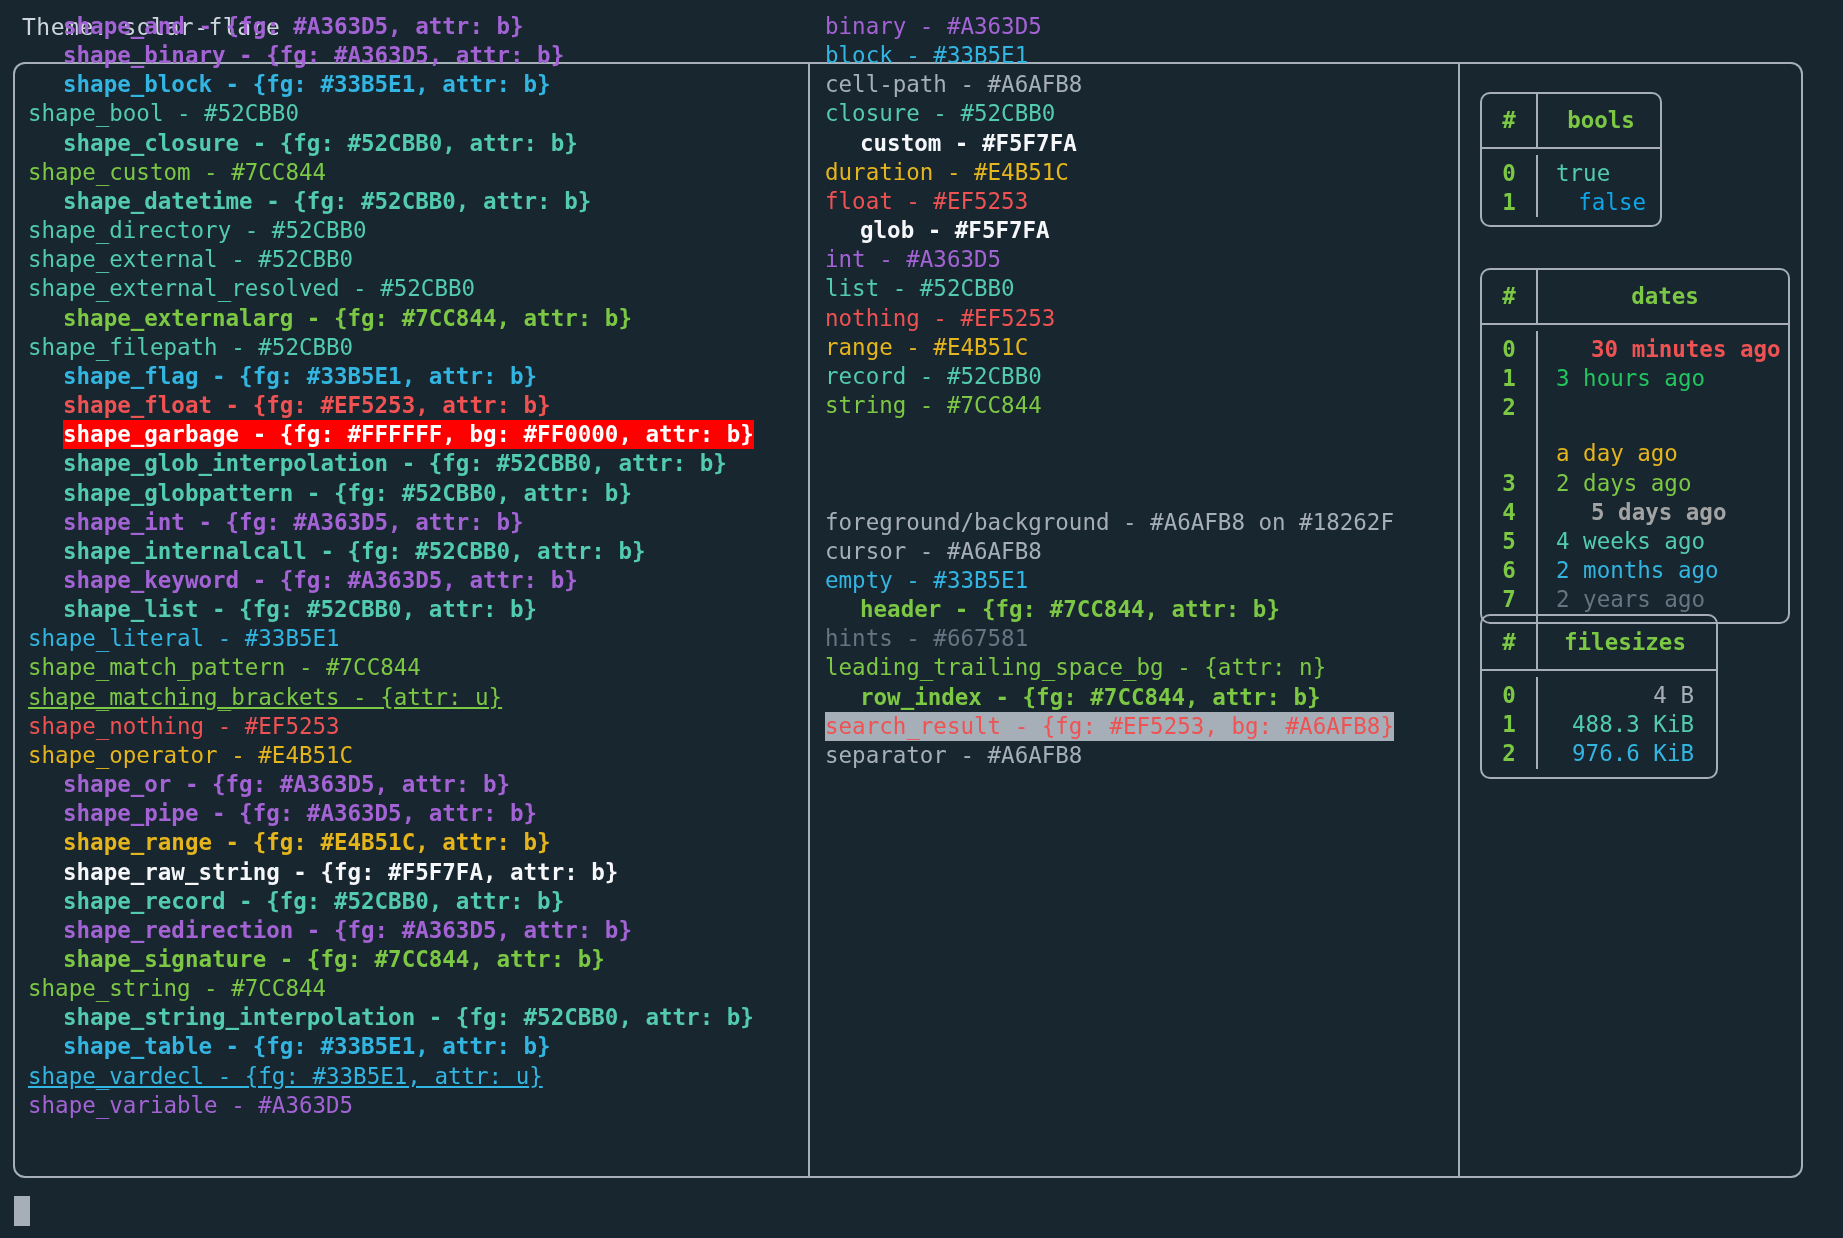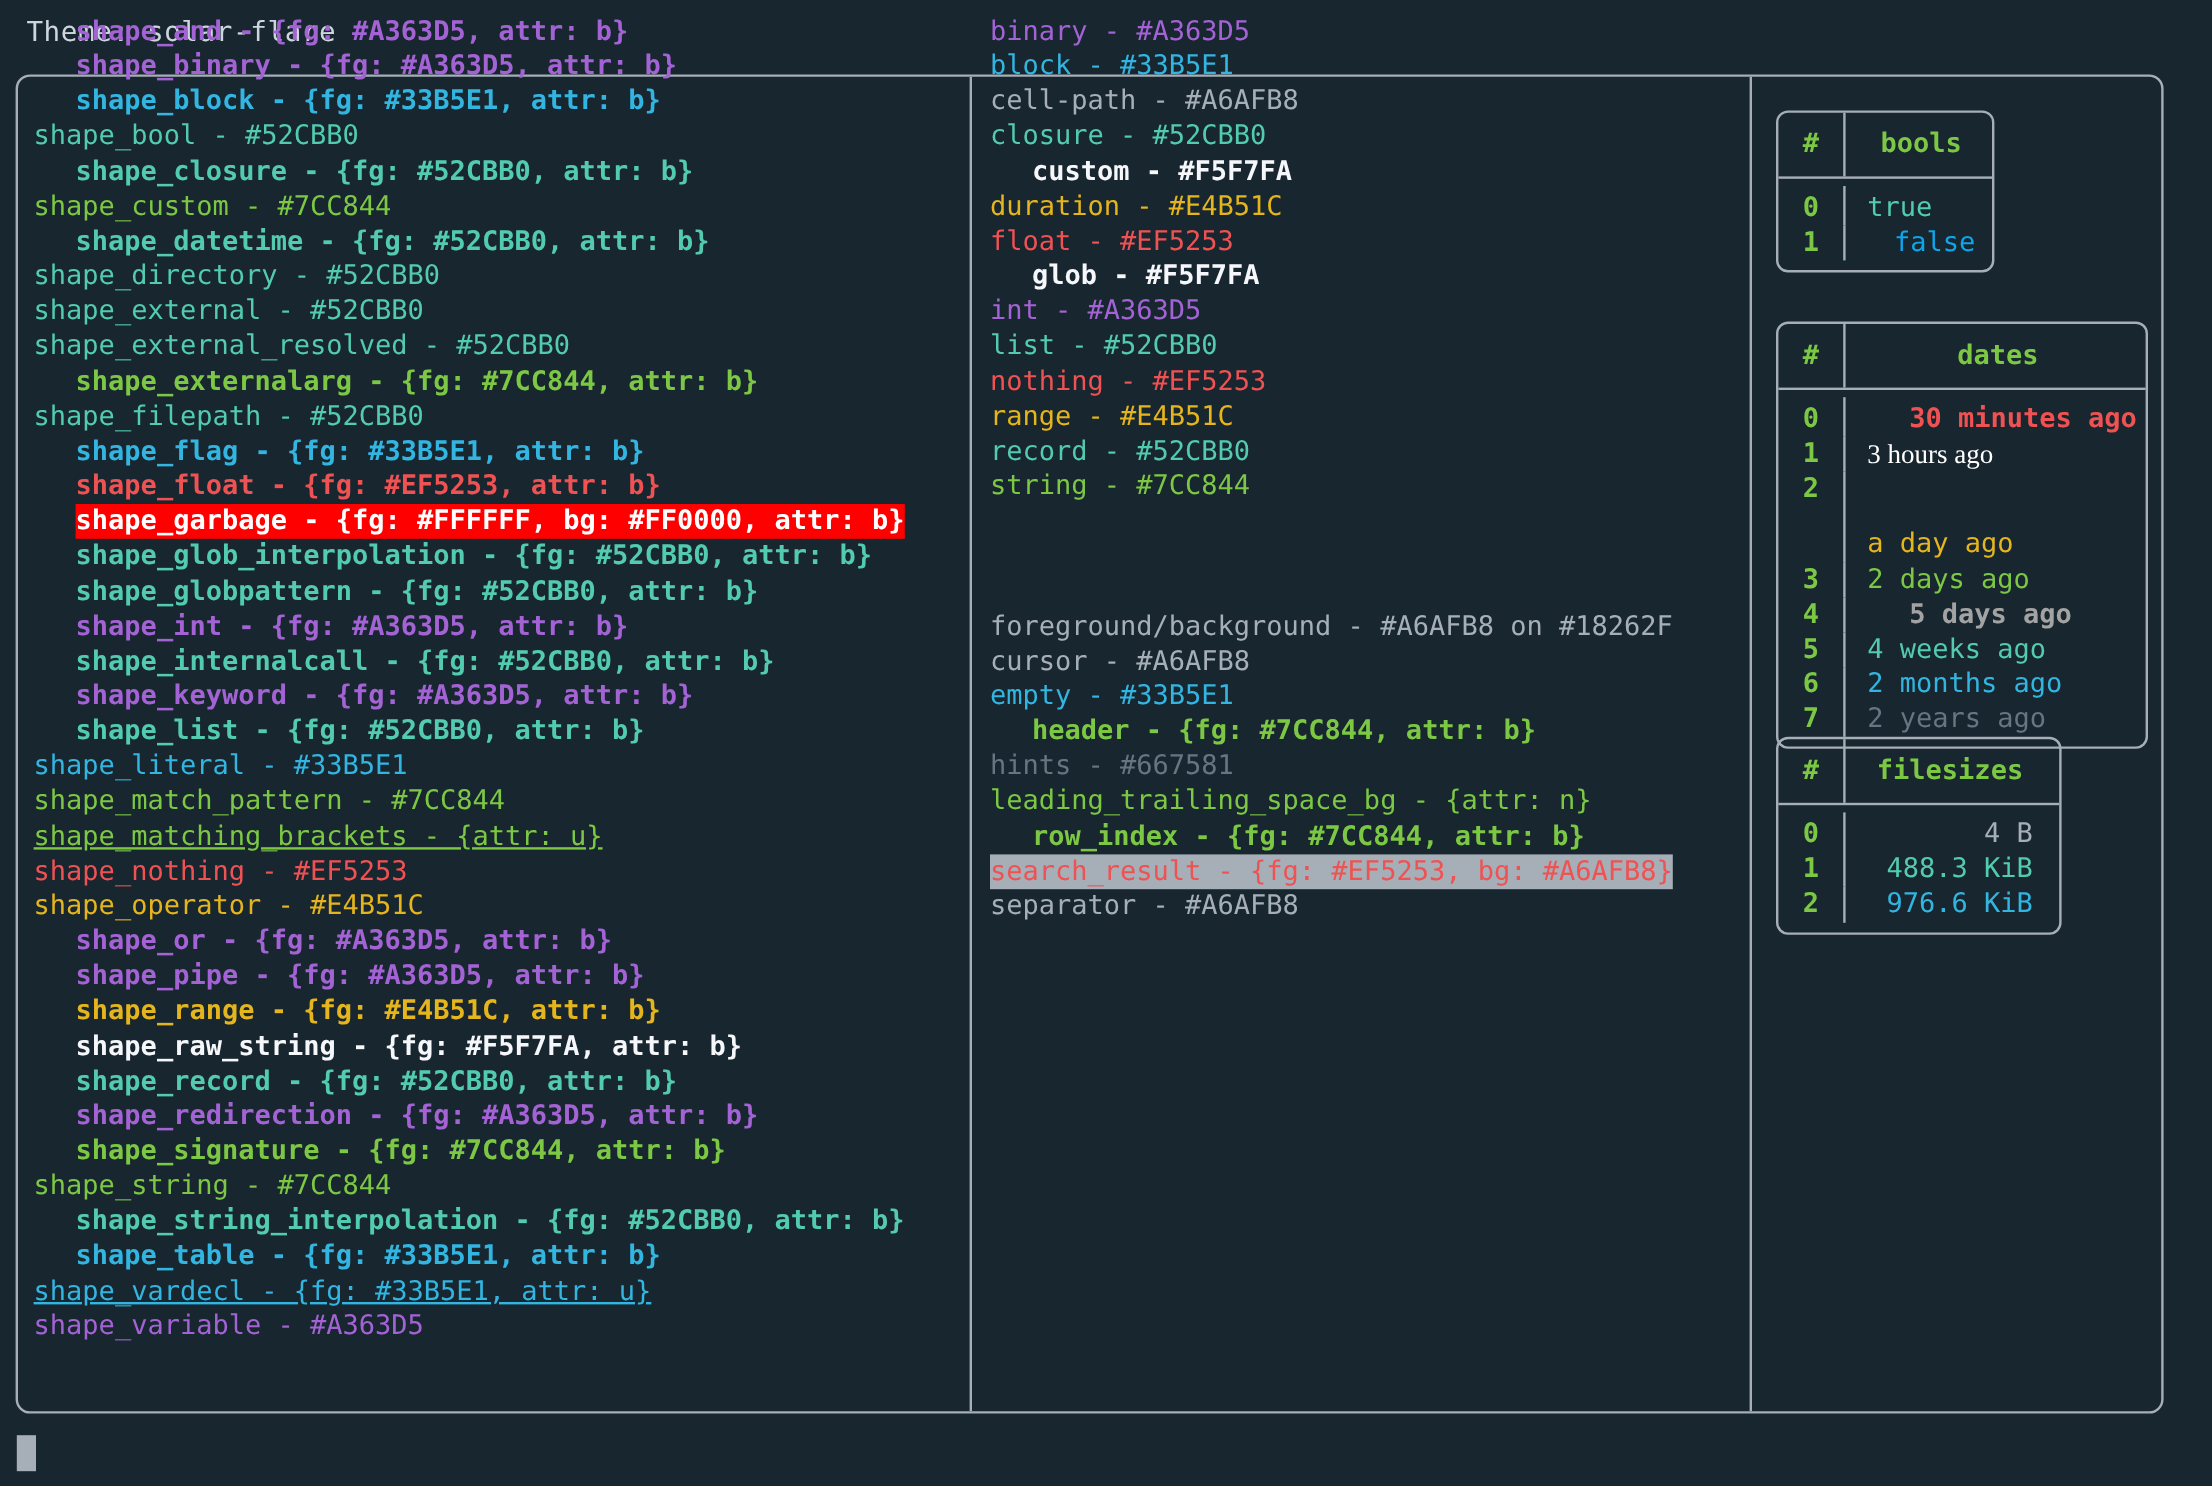--- a/index.html
+++ b/index.html
@@ -149,7 +149,7 @@
         </div>
         <div class="row">
           <div class="cell-idx">1</div>
-          <div class="cell-val" style="color: #ffffff; font-family: Liberation Serif, serif;">3 hours ago</div>
+          <div class="cell-val" style="color: #22c55e;">3 hours ago</div>
         </div>
         <div class="row">
           <div class="cell-idx">2</div>

